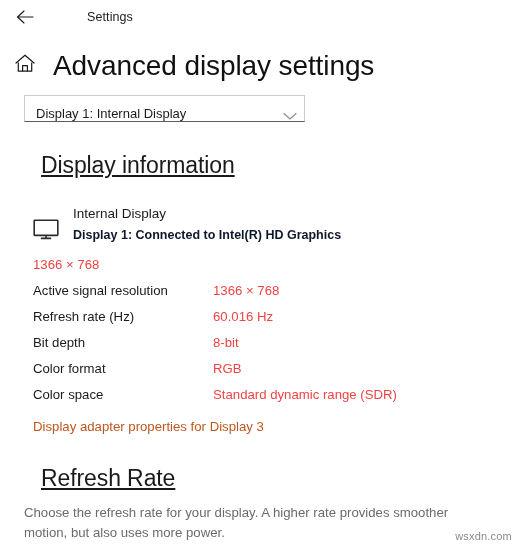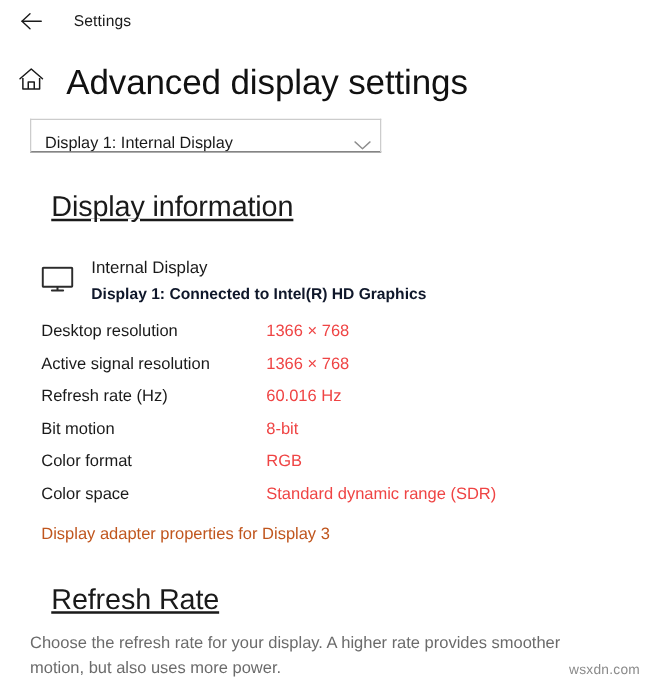--- a/index.html
+++ b/index.html
@@ -22,6 +22,7 @@
     display: flex;
     align-items: center;
     padding-left: 12px;
+    gap: 28px;
   }
   .back-btn {
     width: 26px;

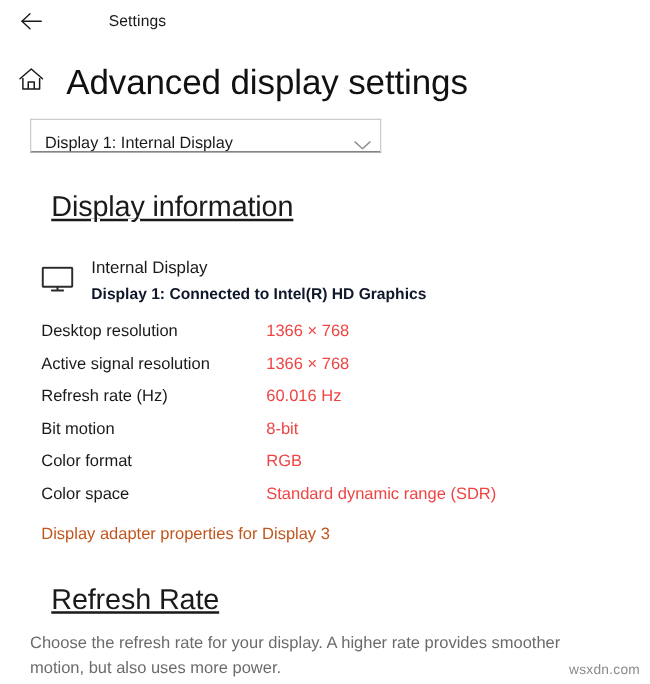--- a/index.html
+++ b/index.html
@@ -106,7 +106,7 @@
   
   .monitor-row {
     display: flex;
-    align-items: center;
+    align-items: flex-end;
     margin: 26px 0 0 33px;
   }
   .monitor-icon {

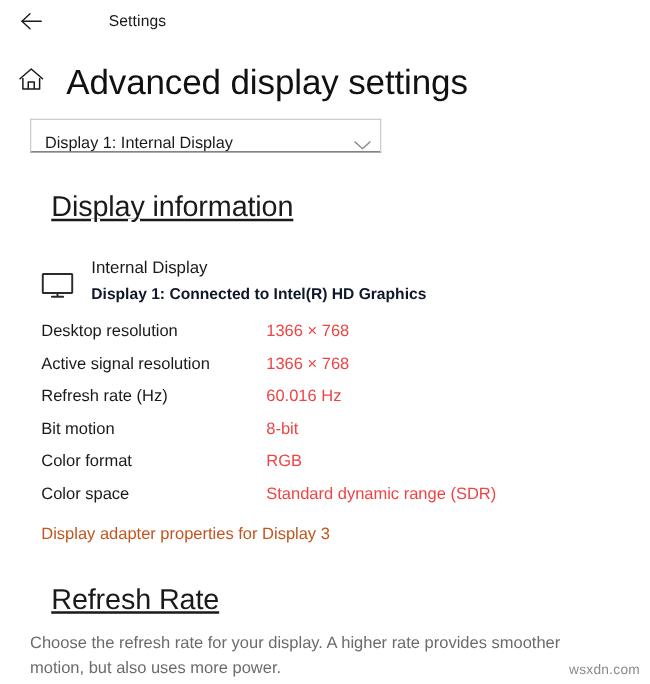--- a/index.html
+++ b/index.html
@@ -243,7 +243,6 @@
 
 <div class="spec-table">
   <div class="spec-row">
-    <div class="spec-label">Desktop resolution</div>
     <div class="spec-value">1366 × 768</div>
   </div>
   <div class="spec-row">

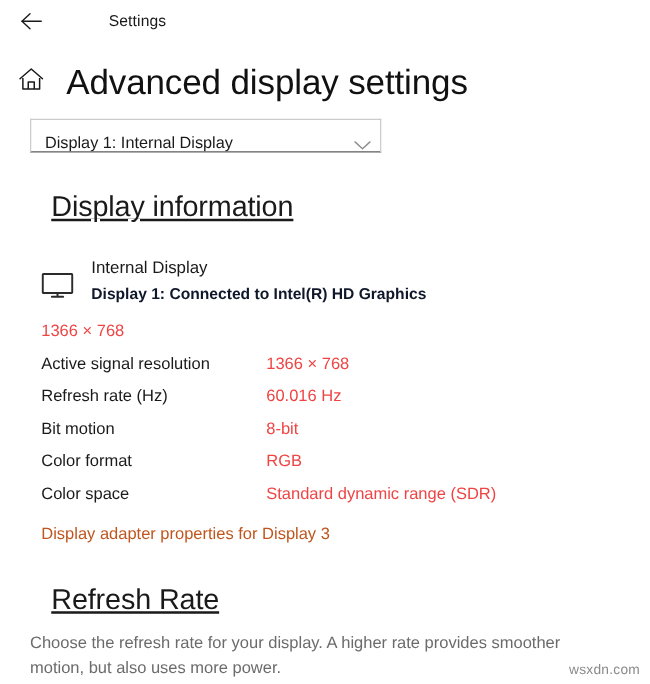--- a/index.html
+++ b/index.html
@@ -254,7 +254,7 @@
     <div class="spec-value">60.016 Hz</div>
   </div>
   <div class="spec-row">
-    <div class="spec-label">Bit motion</div>
+    <div class="spec-label">Bit depth</div>
     <div class="spec-value">8-bit</div>
   </div>
   <div class="spec-row">

